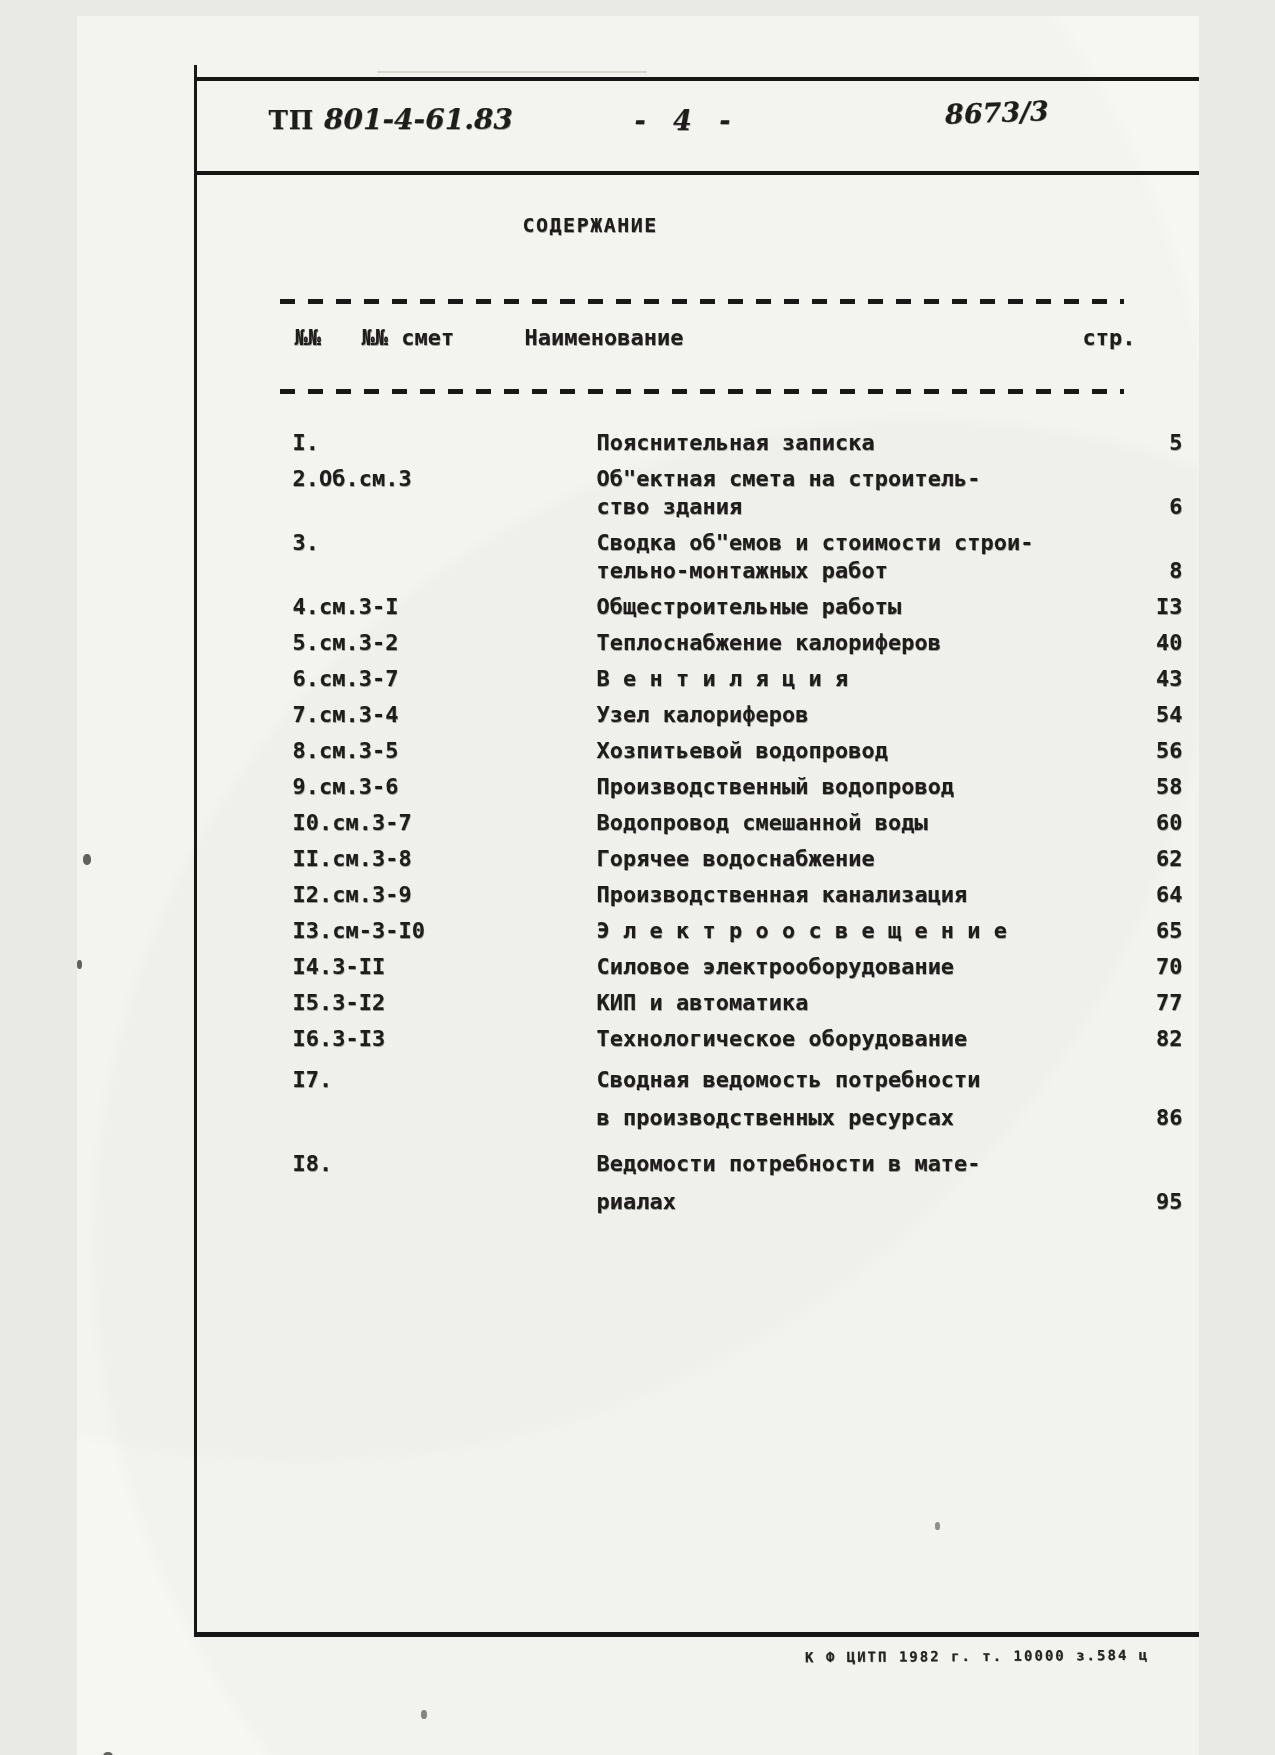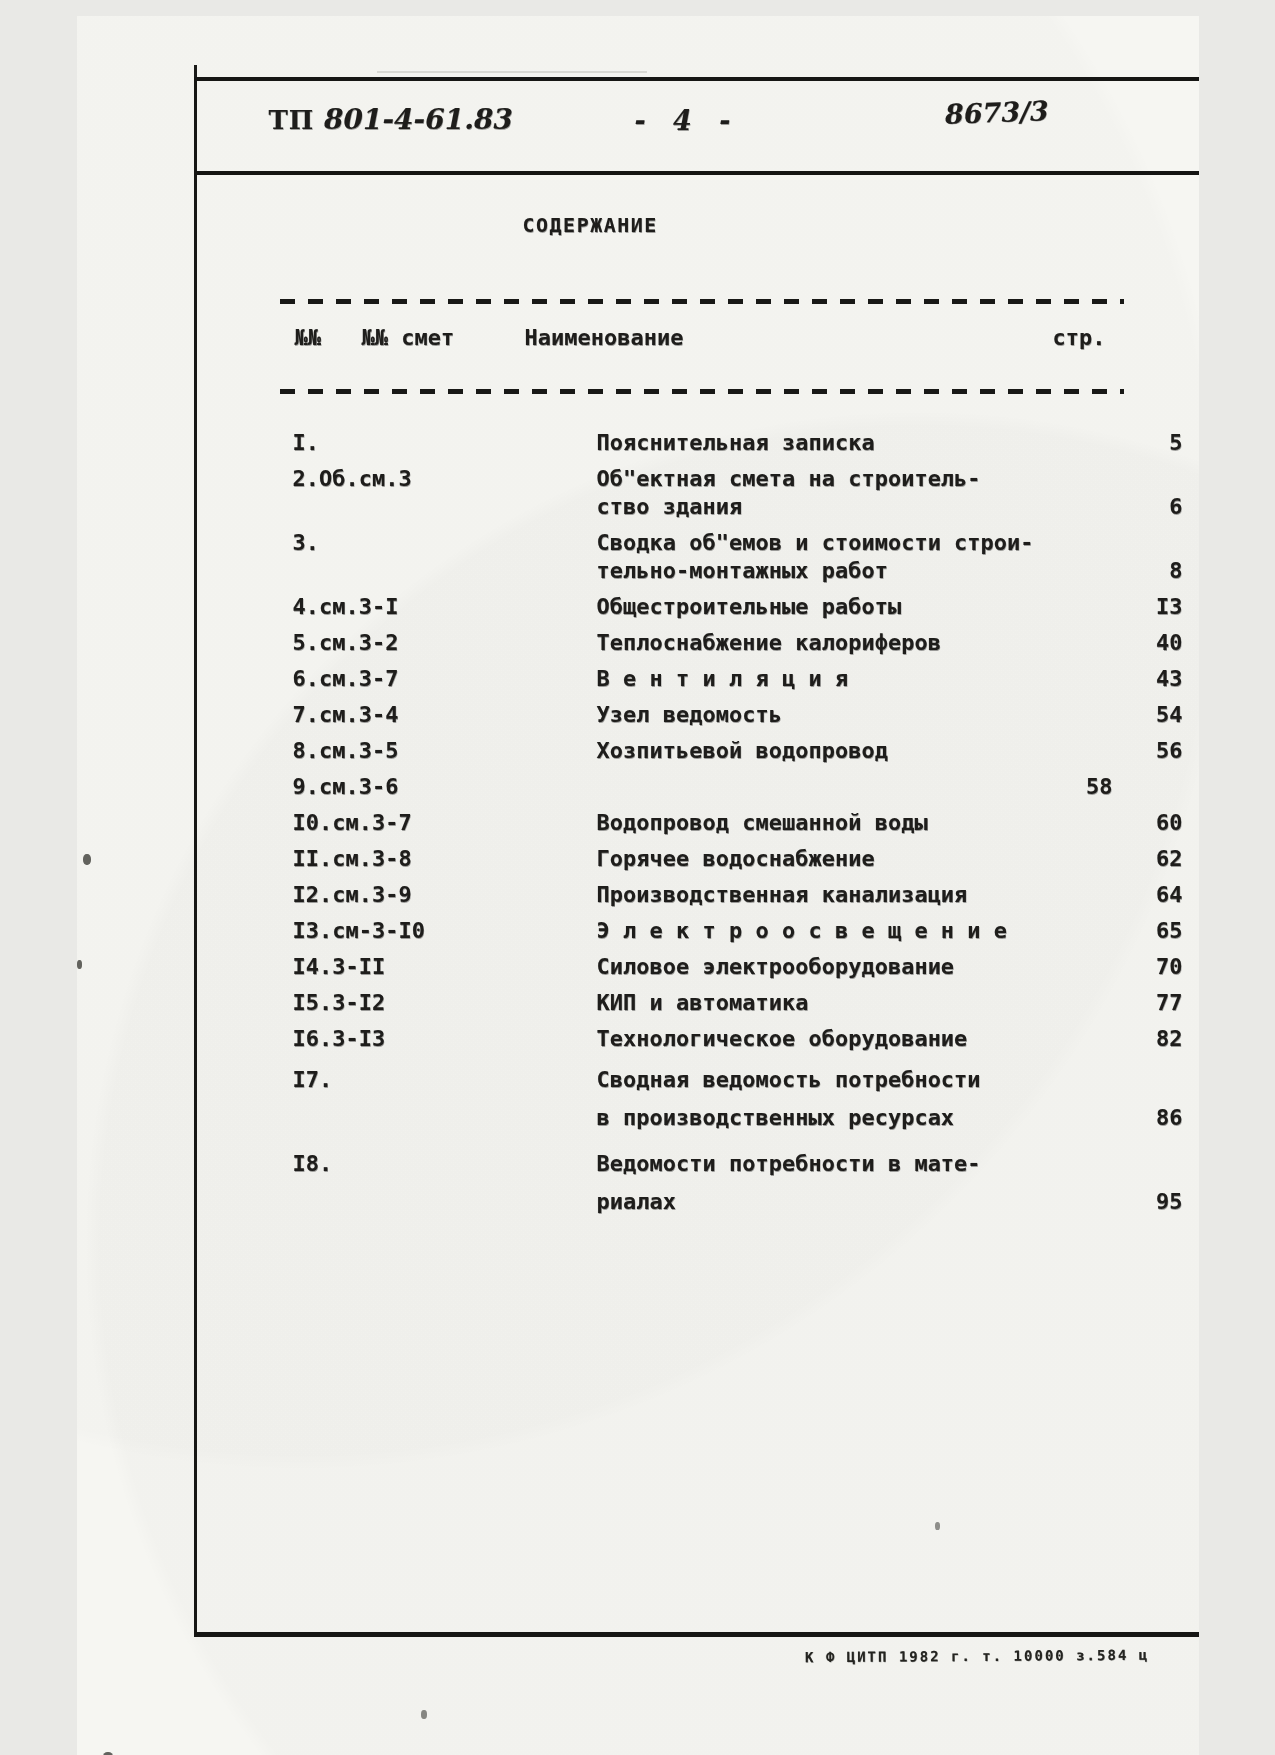--- a/index.html
+++ b/index.html
@@ -61,7 +61,7 @@
   .col-num{left:98px;}
   .col-smet{left:165px;}
   .col-name{left:328px;}
-  .col-page{left:856px;}
+  .col-page{left:886px;}
 
   
   .toc{position:absolute; left:96px; top:348px; width:890px;}

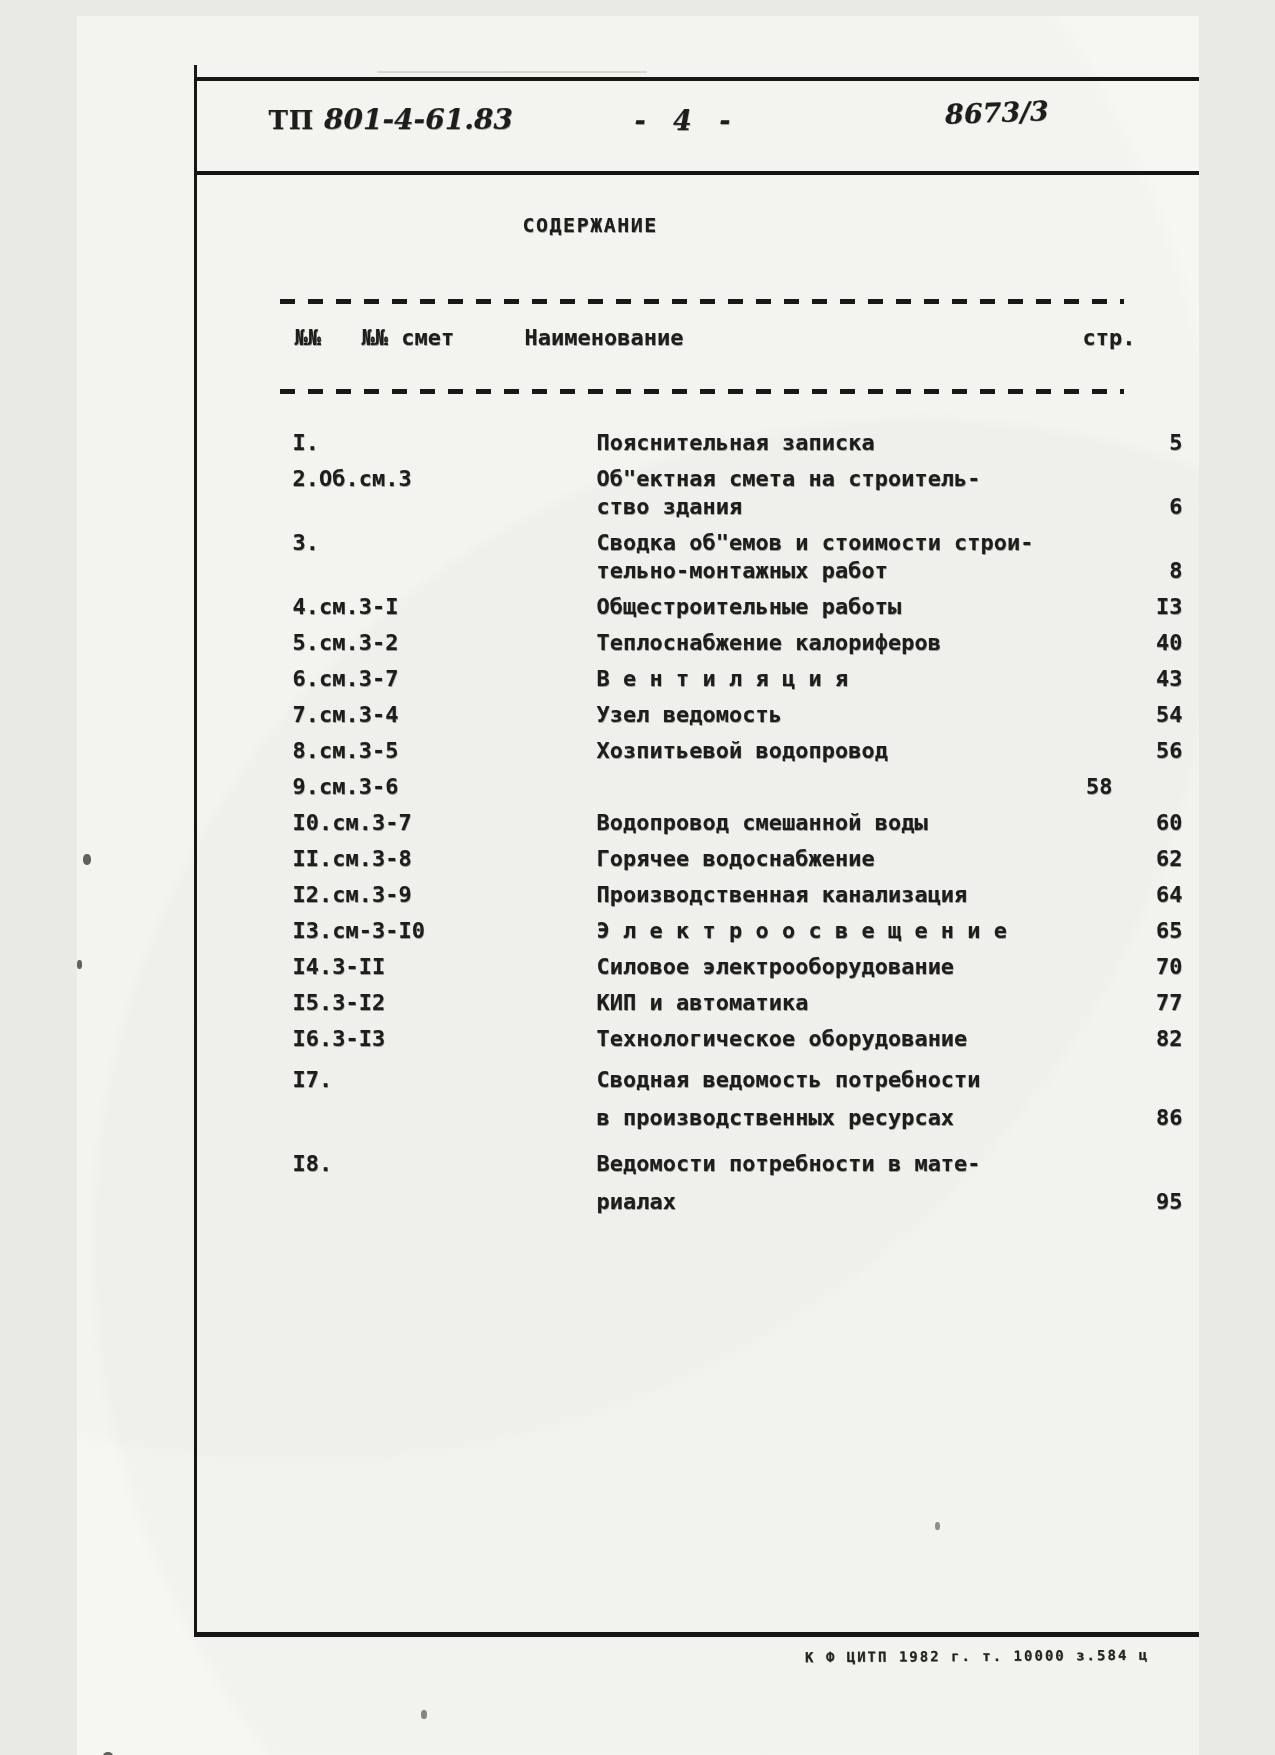--- a/index.html
+++ b/index.html
@@ -157,7 +157,7 @@
         </div>
         <div class="row">
           <div class="code ink">7.см.3-4</div>
-          <div class="name ink">Узел ведомость</div>
+          <div class="name ink">Узел калориферов</div>
           <div class="page ink">54</div>
         </div>
         <div class="row">

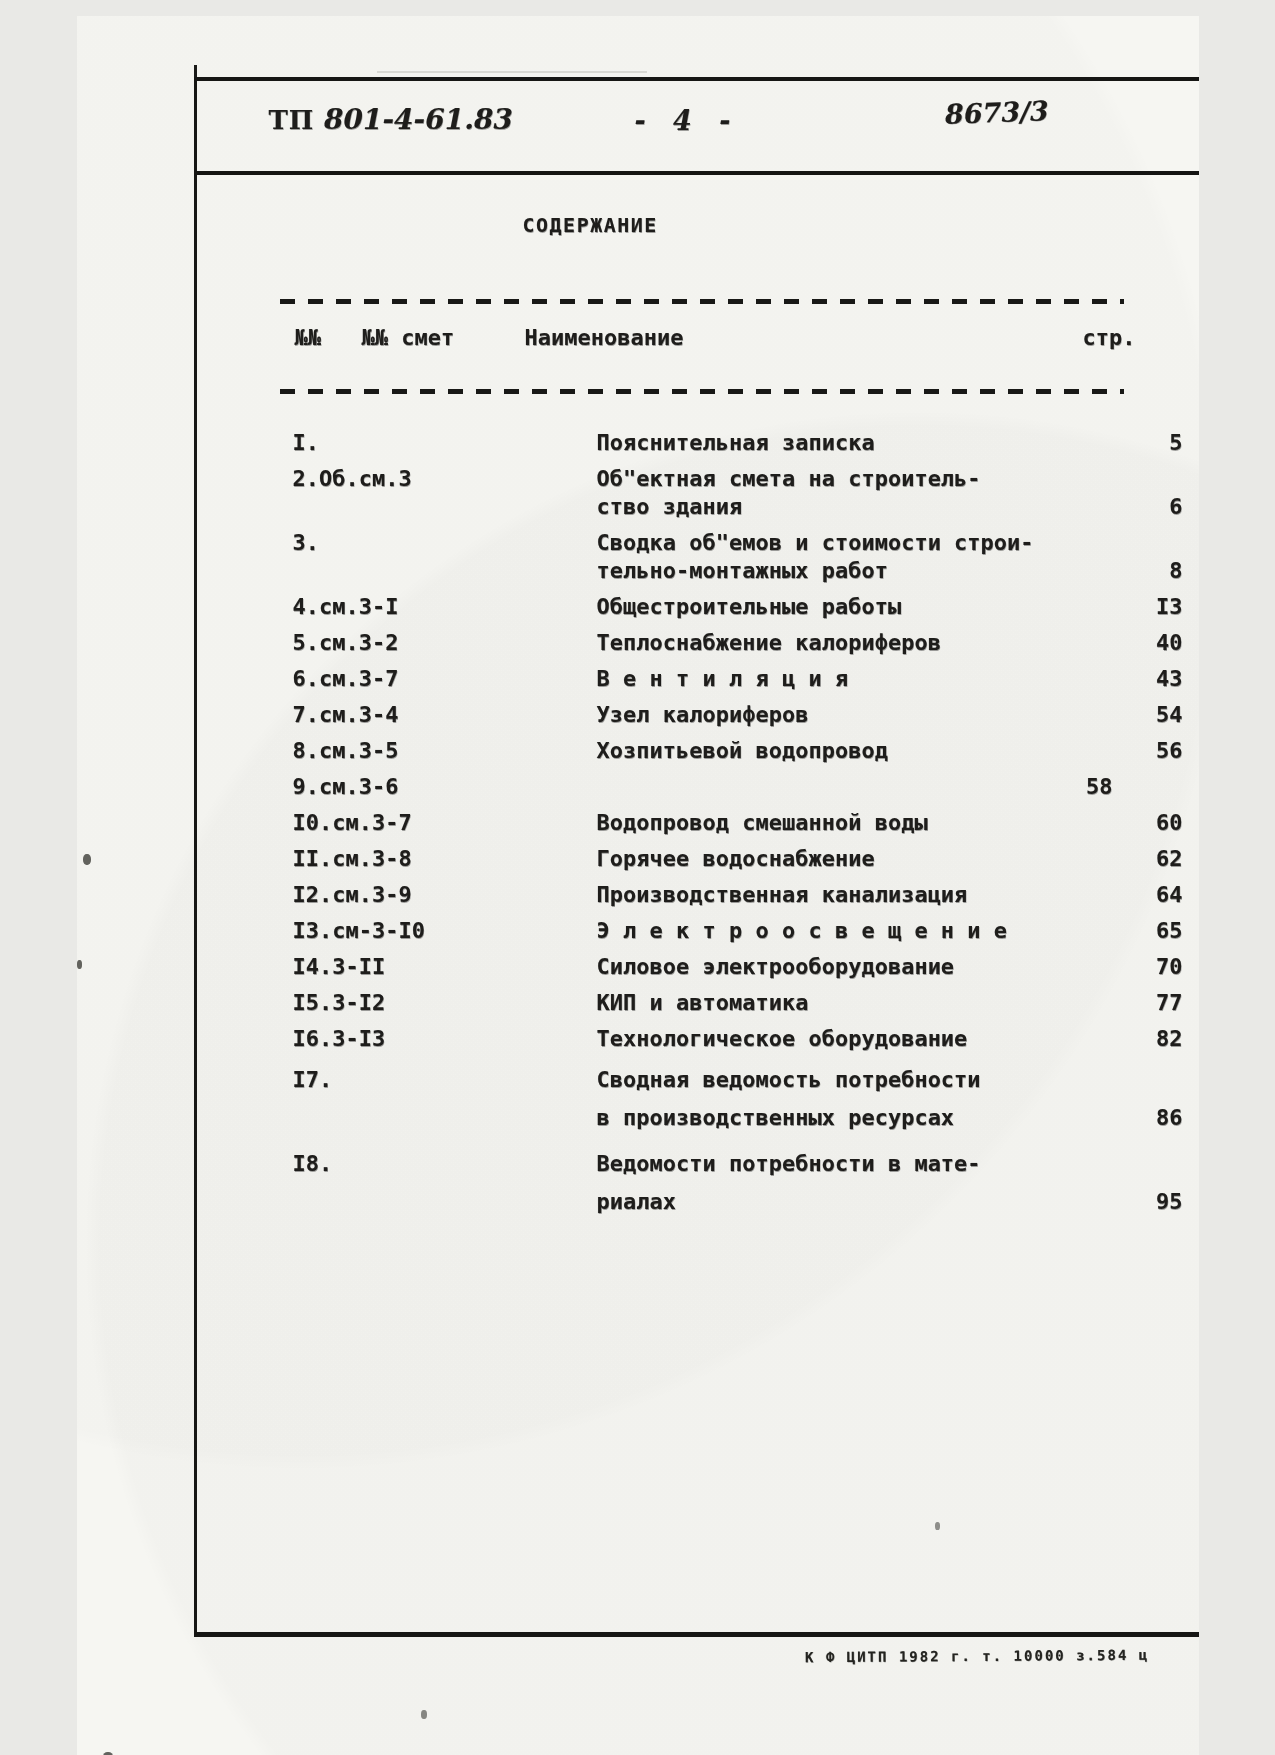--- a/index.html
+++ b/index.html
@@ -167,6 +167,7 @@
         </div>
         <div class="row">
           <div class="code ink">9.см.3-6</div>
+          <div class="name ink">Производственный водопровод</div>
           <div class="page ink">58</div>
         </div>
         <div class="row">

